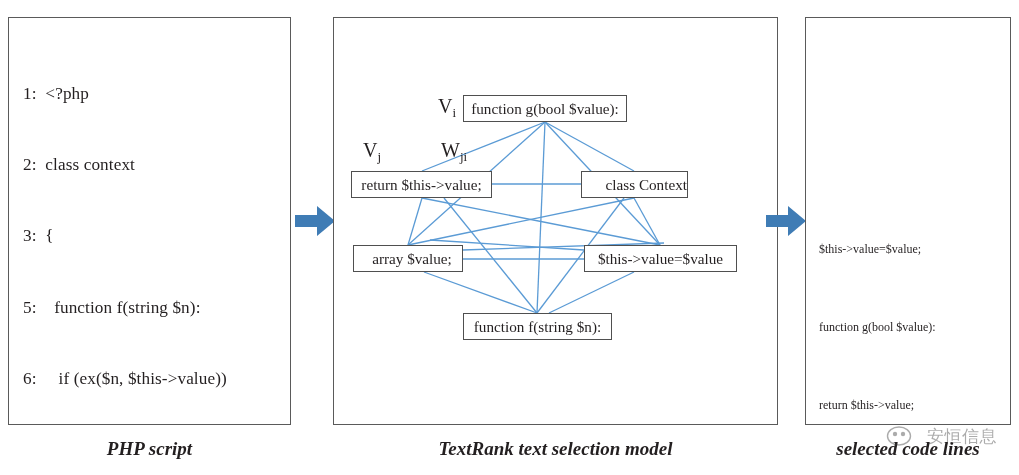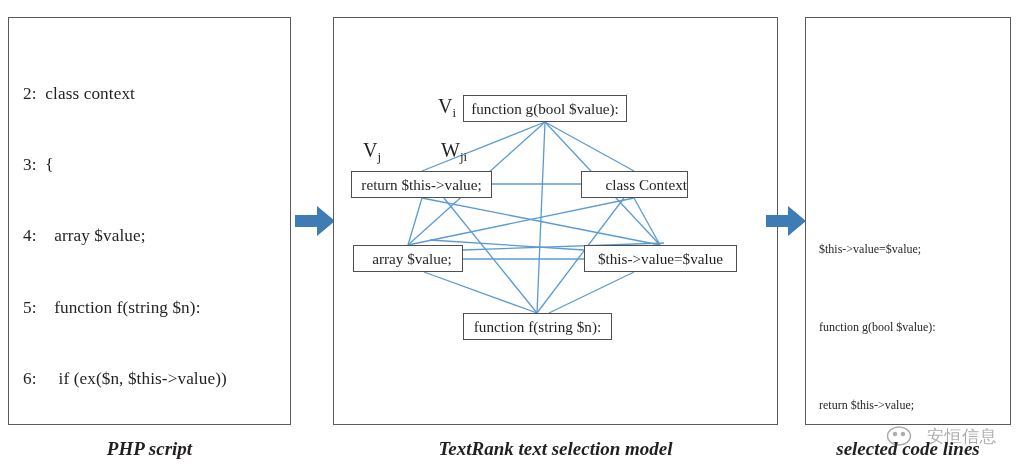--- a/index.html
+++ b/index.html
@@ -143,6 +143,7 @@
 
 <div class="panel" id="panel-php">
   <div class="code-list">
+    <span class="code-line">1:  &lt;?php</span>
     <span class="code-line">2:  class context</span>
     <span class="code-line">3:  {</span>
     <span class="code-line">4:    array $value;</span>

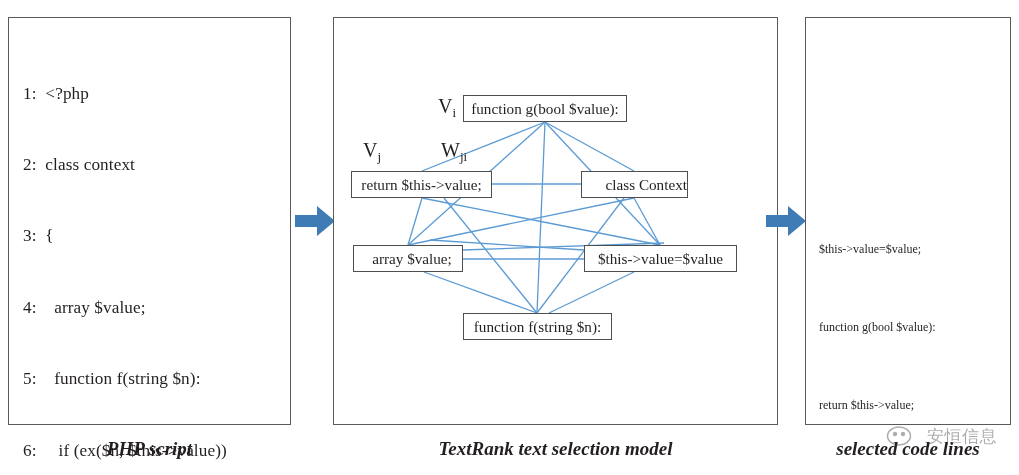--- a/index.html
+++ b/index.html
@@ -146,7 +146,6 @@
     <span class="code-line">1:  &lt;?php</span>
     <span class="code-line">2:  class context</span>
     <span class="code-line">3:  {</span>
-    <span class="code-line">4:    array $value;</span>
     <span class="code-line">5:    function f(string $n):</span>
     <span class="code-line">6:     if (ex($n, $this-&gt;value))</span>
     

